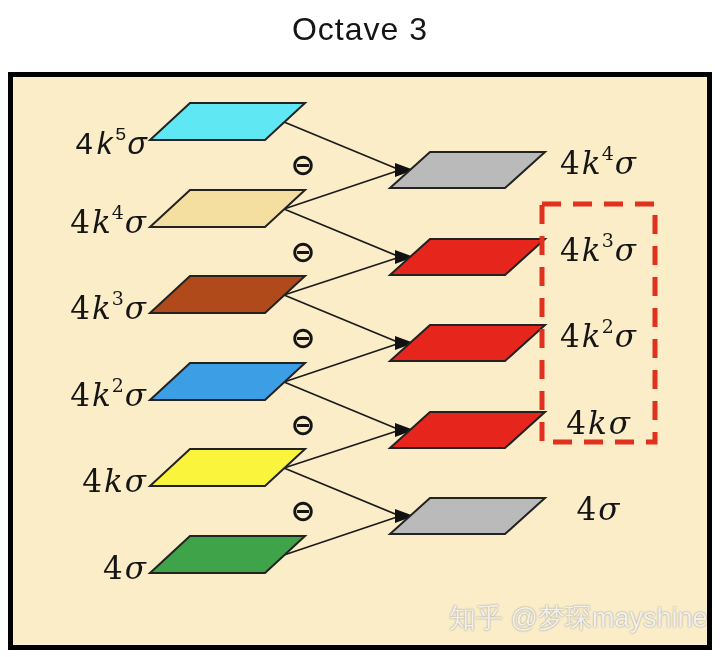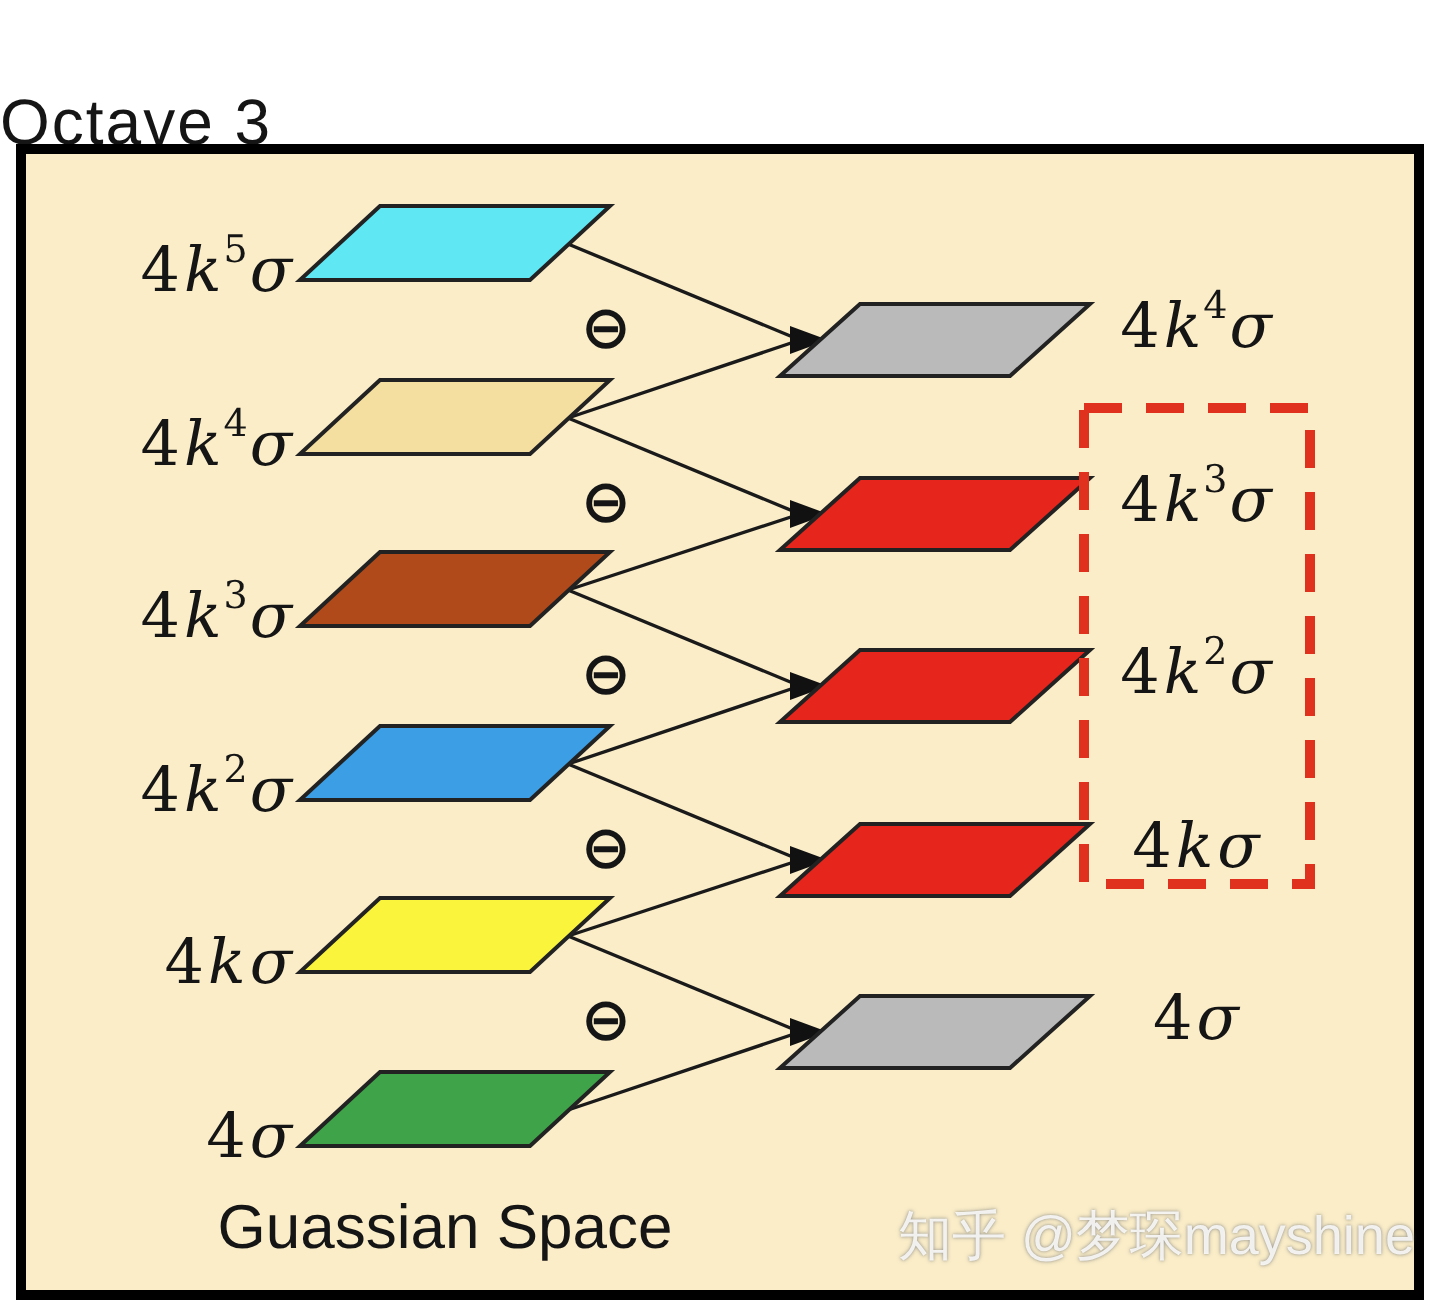--- a/index.html
+++ b/index.html
@@ -13,9 +13,8 @@
 
   .page-title{
     position:absolute;left:0;top:11px;width:720px;height:36px;
-    font-size:32px;line-height:36px;color:#151515;
+    text-align:center;font-size:32px;line-height:36px;color:#151515;
     letter-spacing:1px;
-    margin-top:32px;
   }
 
   

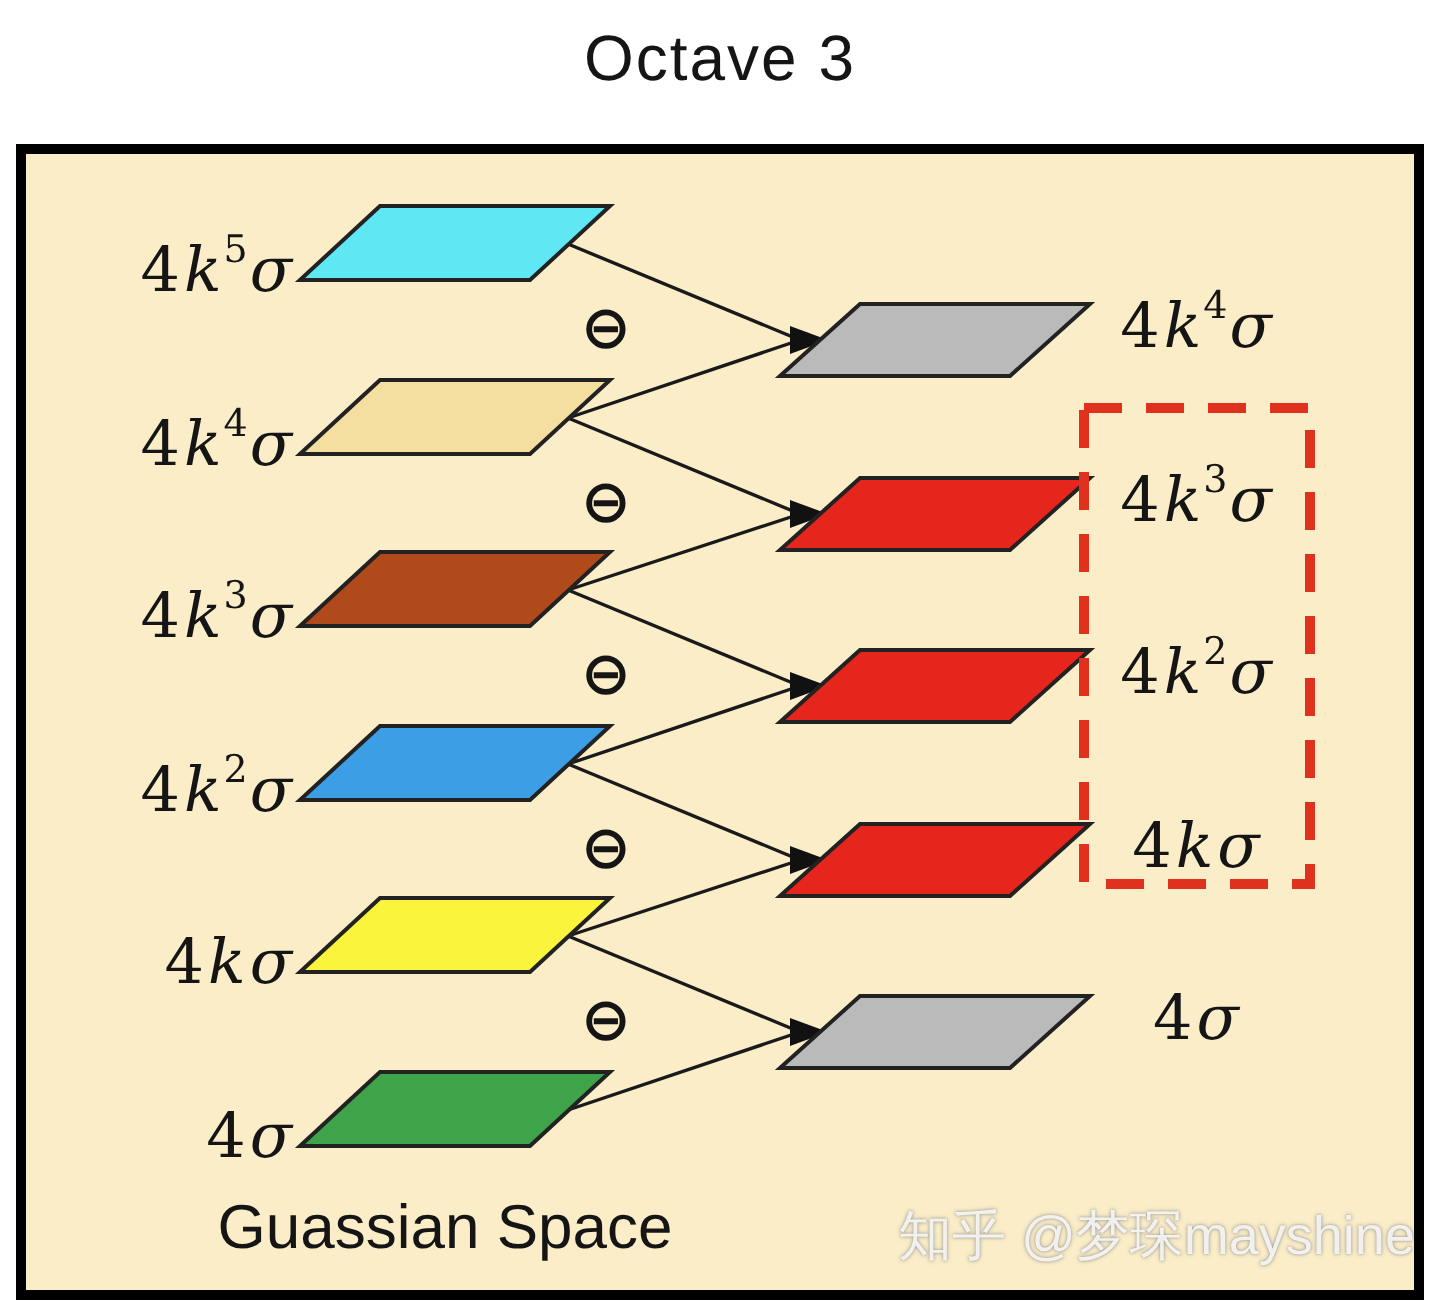--- a/index.html
+++ b/index.html
@@ -28,7 +28,7 @@
   .glabel{left:18px;width:130px;text-align:right;}
   .dlabel{left:540px;width:118px;text-align:center;}
 
-  .g0{top:109px;} .g1{top:196px;} .g2{top:282px;} .g3{top:369px;} .g4{top:455px;} .g5{top:542px;}
+  .g0{top:119px;font-family:Liberation Mono, monospace;} .g1{top:196px;} .g2{top:282px;} .g3{top:369px;} .g4{top:455px;} .g5{top:542px;}
   .d0{top:137px;} .d1{top:224px;} .d2{top:310px;} .d3{top:397px;} .d4{top:483px;}
 
   

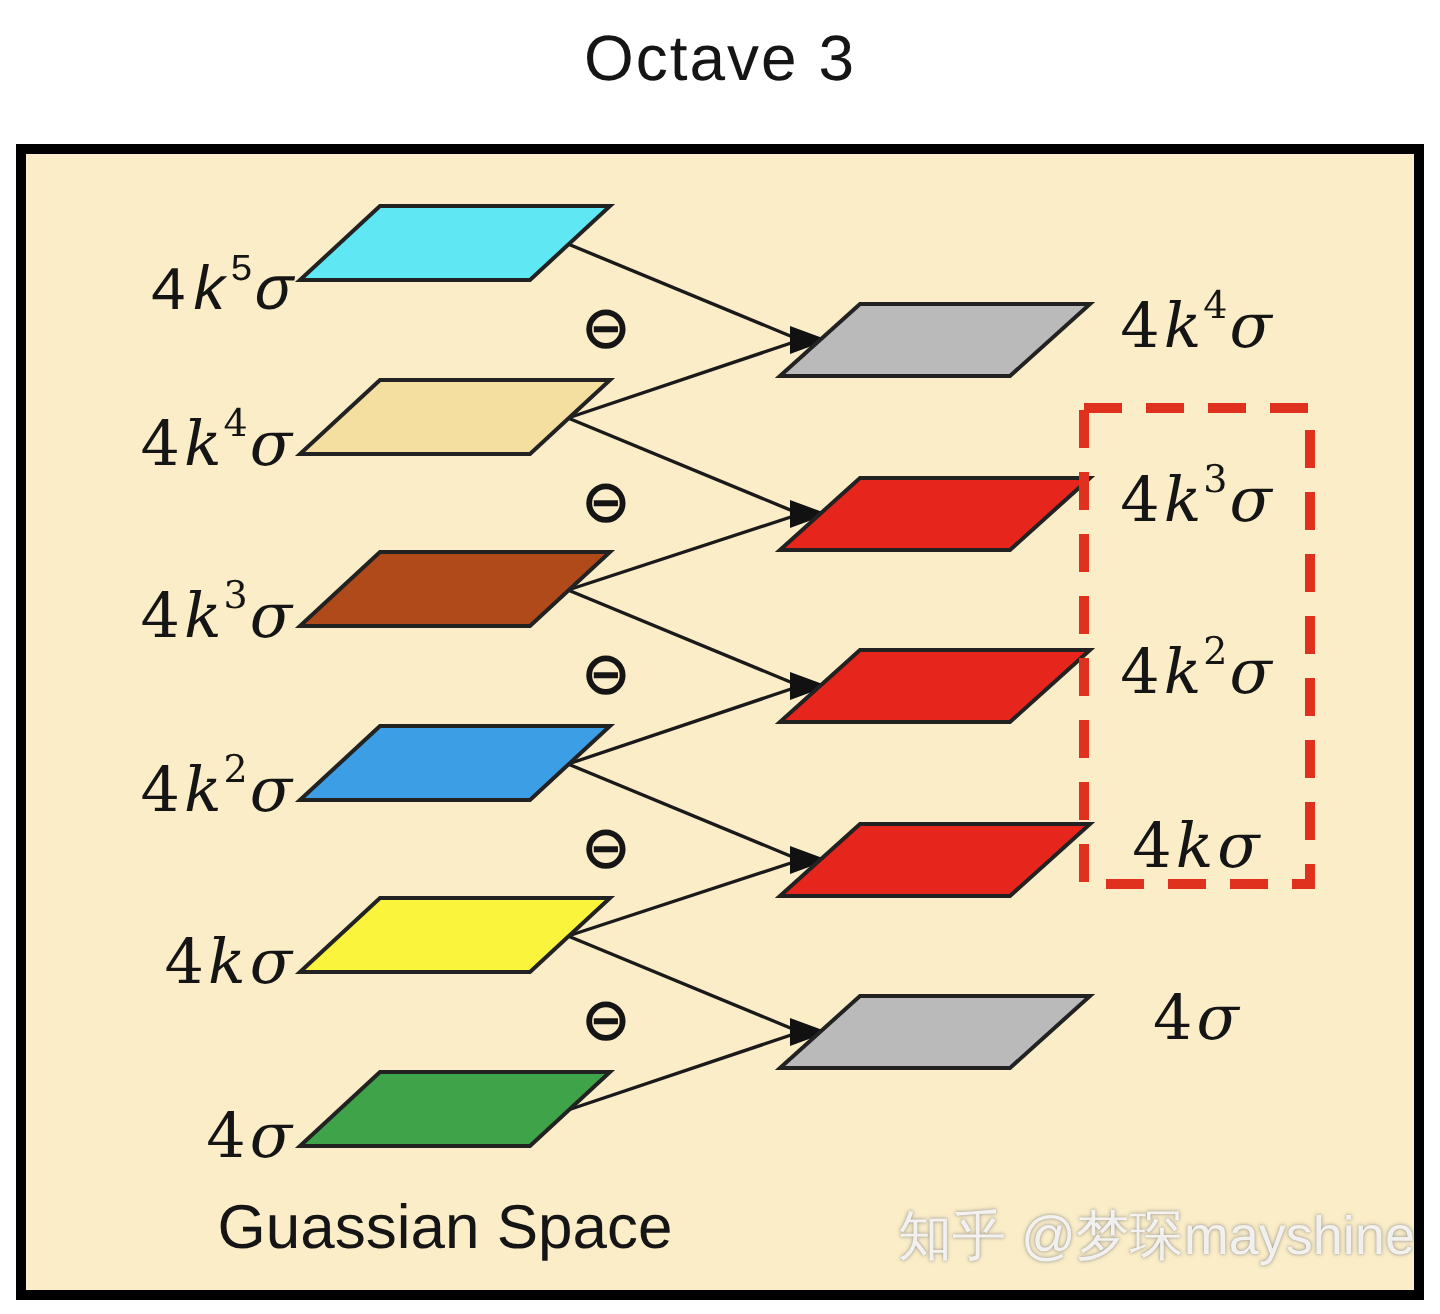--- a/index.html
+++ b/index.html
@@ -126,7 +126,6 @@
   <div class="mlabel dlabel d3"><span>4</span><i>k</i><sup></sup><i>σ</i></div>
   <div class="mlabel dlabel d4"><span>4</span><i></i><sup></sup><i>σ</i></div>
 
-  <div class="caption caption-gaussian">Guassian Space</div>
 
   <div class="wm">知乎 @梦琛mayshine</div>
 

